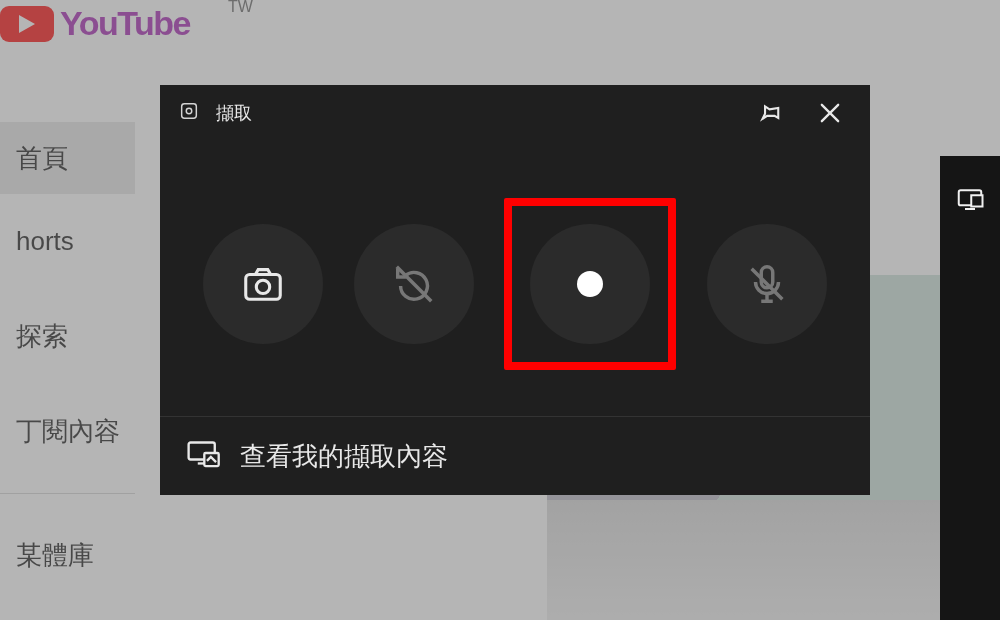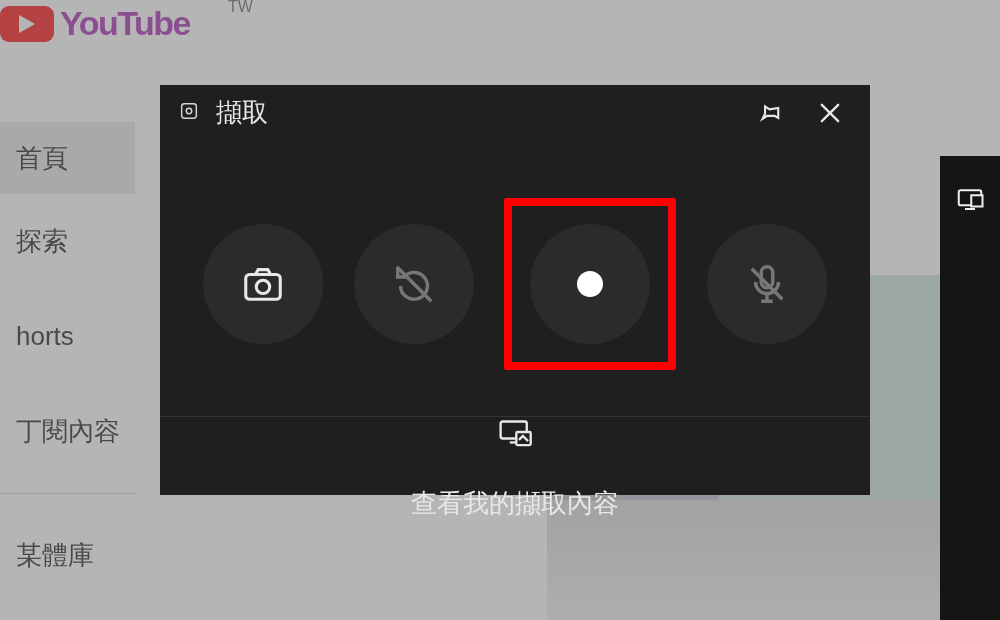--- a/index.html
+++ b/index.html
@@ -51,7 +51,7 @@
   .cap-titlebar {
     height:55px; display:flex; align-items:center; padding:0 18px; gap:16px;
   }
-  .cap-title { font-size:26px; font-weight:500; flex:1; }
+  .cap-title { font-size:18px; font-weight:500; flex:1; }
   .cap-icon  { width:22px; height:22px; opacity:.9; }
   .cap-tbtn  { width:44px; height:44px; display:flex; align-items:center; justify-content:center; border-radius:6px; }
   .cap-tbtn svg { width:28px; height:28px; }

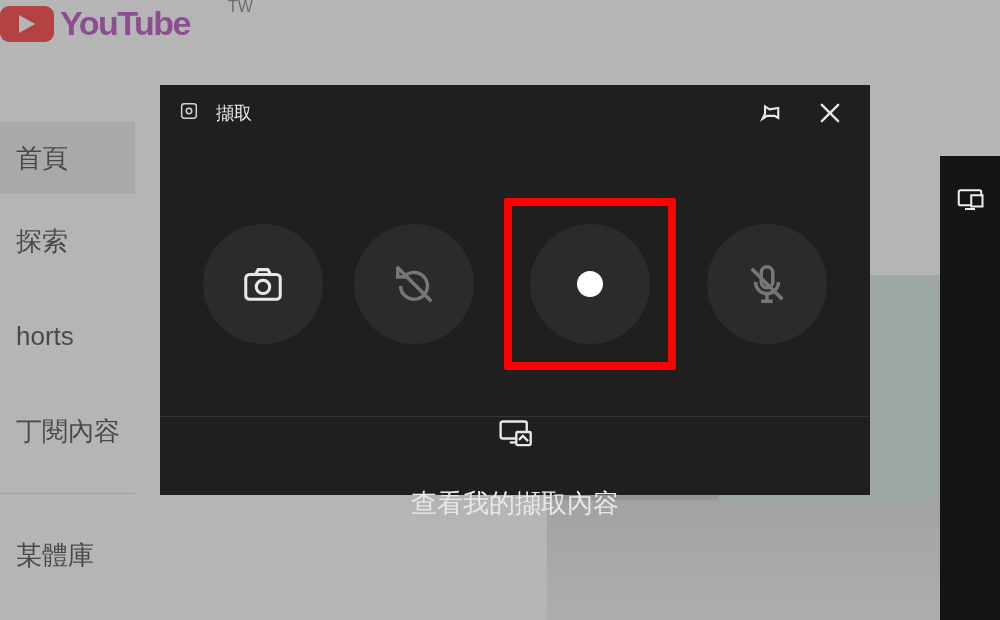--- a/index.html
+++ b/index.html
@@ -98,8 +98,8 @@
 
   <div class="sidebar">
     <div class="side-item first">首頁</div>
+    <div class="side-item">horts</div>
     <div class="side-item">探索</div>
-    <div class="side-item">horts</div>
     <div class="side-item">丁閱內容</div>
     <div class="side-divider"></div>
     <div class="side-item">某體庫</div>

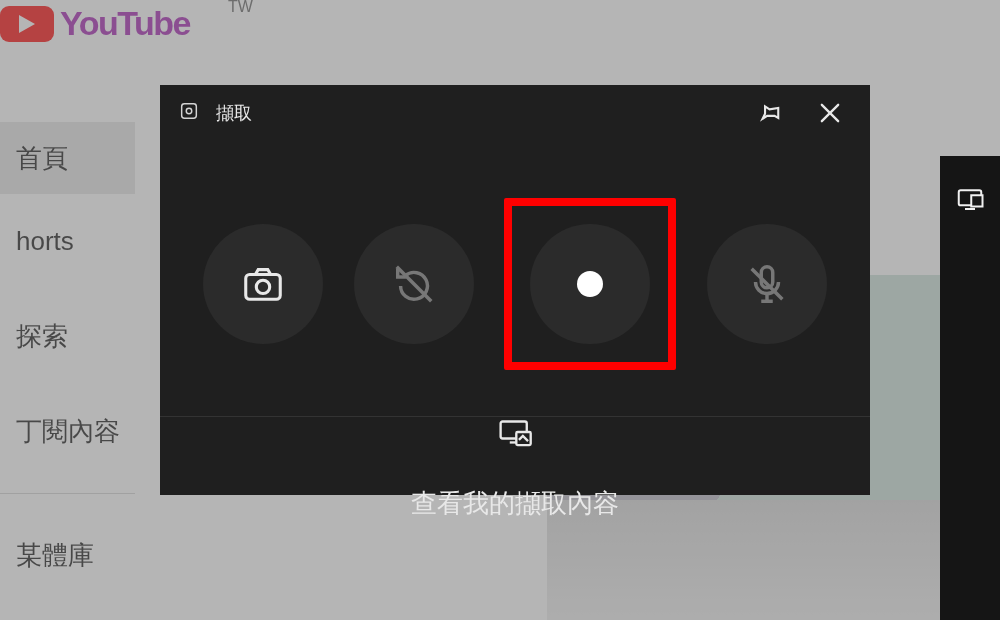--- a/index.html
+++ b/index.html
@@ -78,8 +78,8 @@
   }
   .cap-sep { height:1px; background:#333; margin:0 0 0 0; }
   .cap-link {
-    height:78px; display:flex; align-items:center; gap:32px; padding:0 26px;
-    font-size:26px; color:#e8e8e8;flex-direction:column;
+    height:78px; display:flex; align-items:center; gap:20px; padding:0 26px;
+    font-size:26px; color:#e8e8e8;
   }
   .cap-link svg { width:34px; height:30px; }
 </style>

